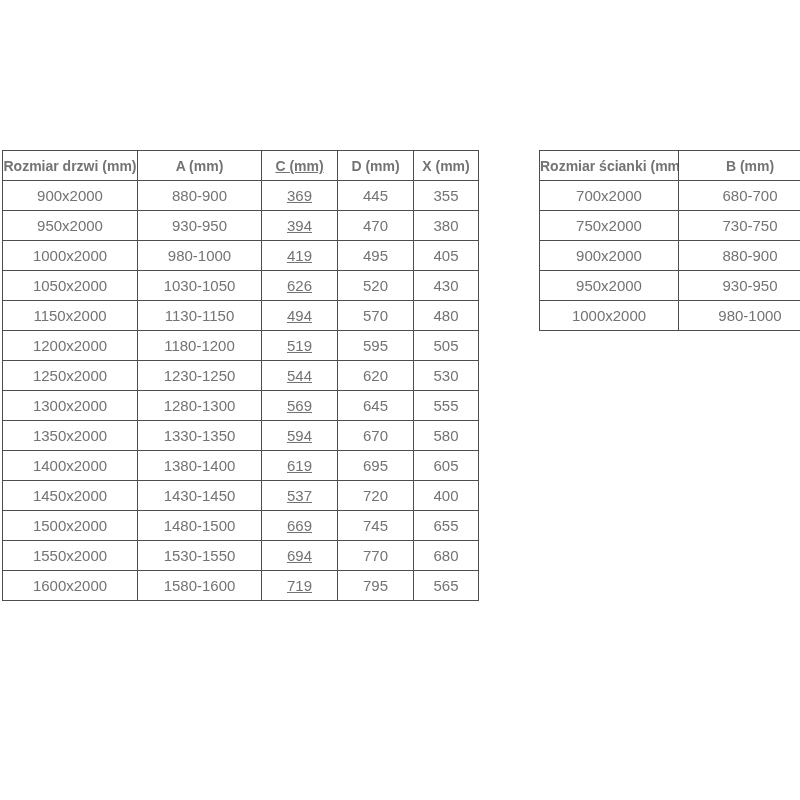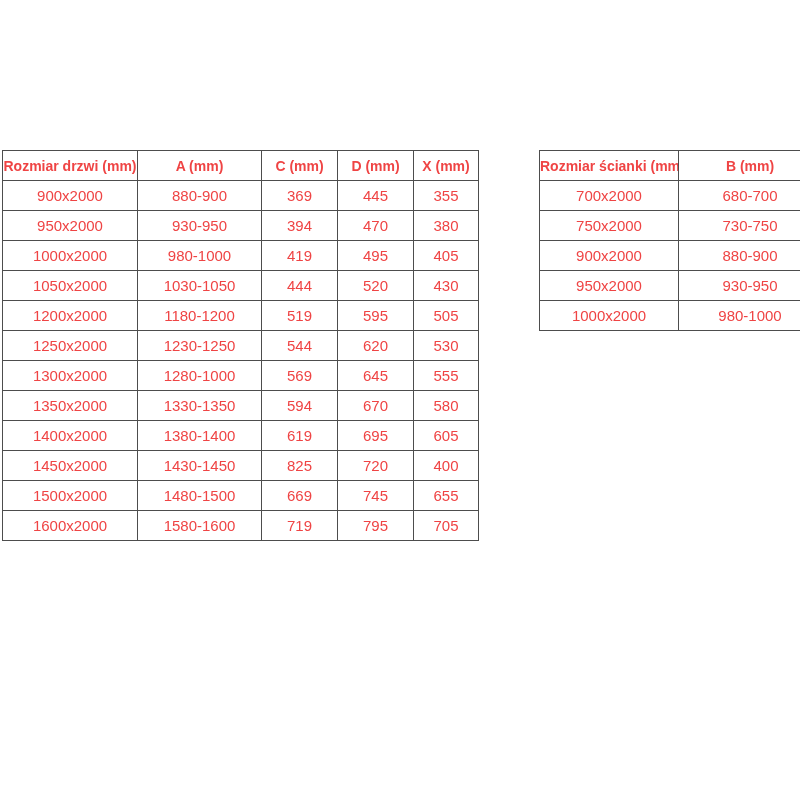--- a/index.html
+++ b/index.html
@@ -19,7 +19,7 @@
     position: absolute;
     border-collapse: collapse;
     table-layout: fixed;
-    color: #ef4444;
+    color: #737373;
     background: #ffffff;
   }
   table.spec th, table.spec td {

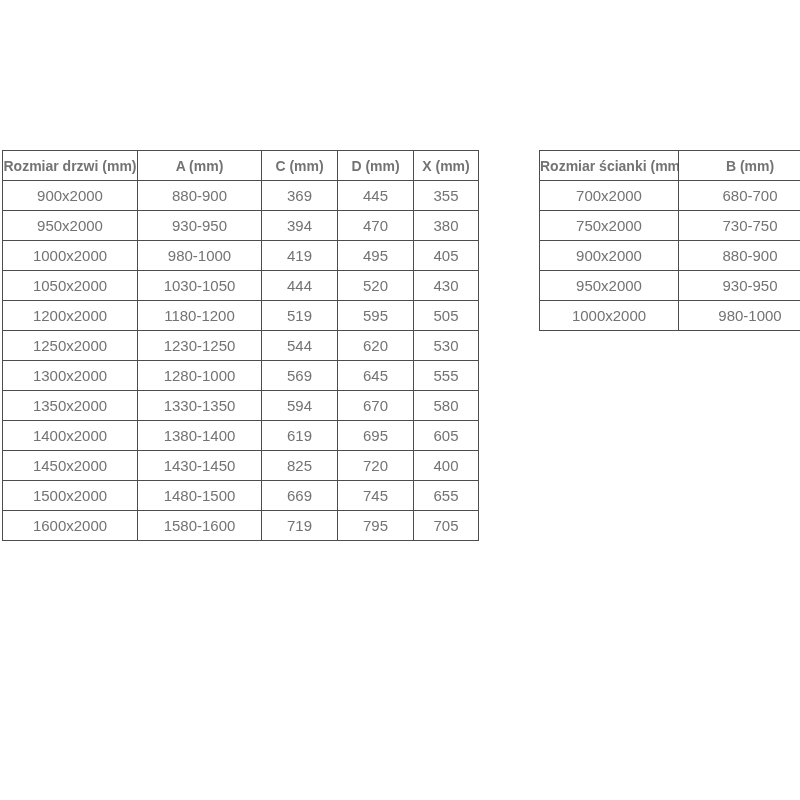--- a/index.html
+++ b/index.html
@@ -39,7 +39,7 @@
   #doors-table { left: 2px; top: 150px; width: 476px; }
   #doors-table th:nth-child(1), #doors-table td:nth-child(1) { width: 135px; }
   #doors-table th:nth-child(2), #doors-table td:nth-child(2) { width: 124px; }
-  #doors-table th:nth-child(3), #doors-table td:nth-child(3) { width: 76px; }
+  #doors-table th:nth-child(3), #doors-table td:nth-child(3) { width: 76px; text-decoration: underline; }
   #doors-table th:nth-child(4), #doors-table td:nth-child(4) { width: 76px; }
   #doors-table th:nth-child(5), #doors-table td:nth-child(5) { width: 65px; }
 

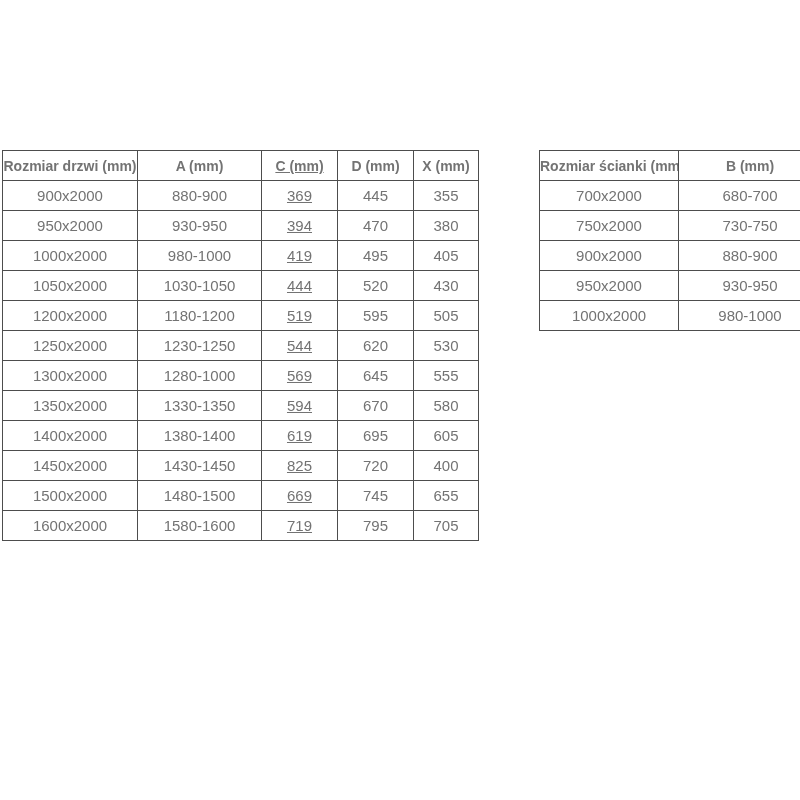--- a/index.html
+++ b/index.html
@@ -86,7 +86,7 @@
         <tr>
           <td>1050x2000</td>
           <td>1030-1050</td>
-          <td>444</td>
+          <td>626</td>
           <td>520</td>
           <td>430</td>
         </tr>

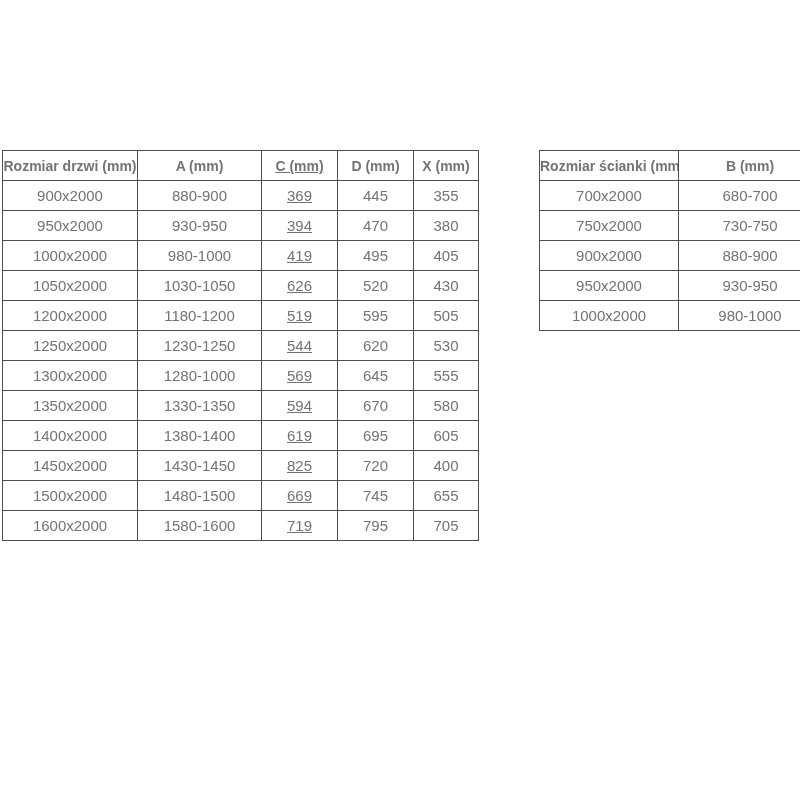--- a/index.html
+++ b/index.html
@@ -91,6 +91,13 @@
           <td>430</td>
         </tr>
         <tr>
+          <td>1150x2000</td>
+          <td>1130-1150</td>
+          <td>494</td>
+          <td>570</td>
+          <td>480</td>
+        </tr>
+        <tr>
           <td>1200x2000</td>
           <td>1180-1200</td>
           <td>519</td>

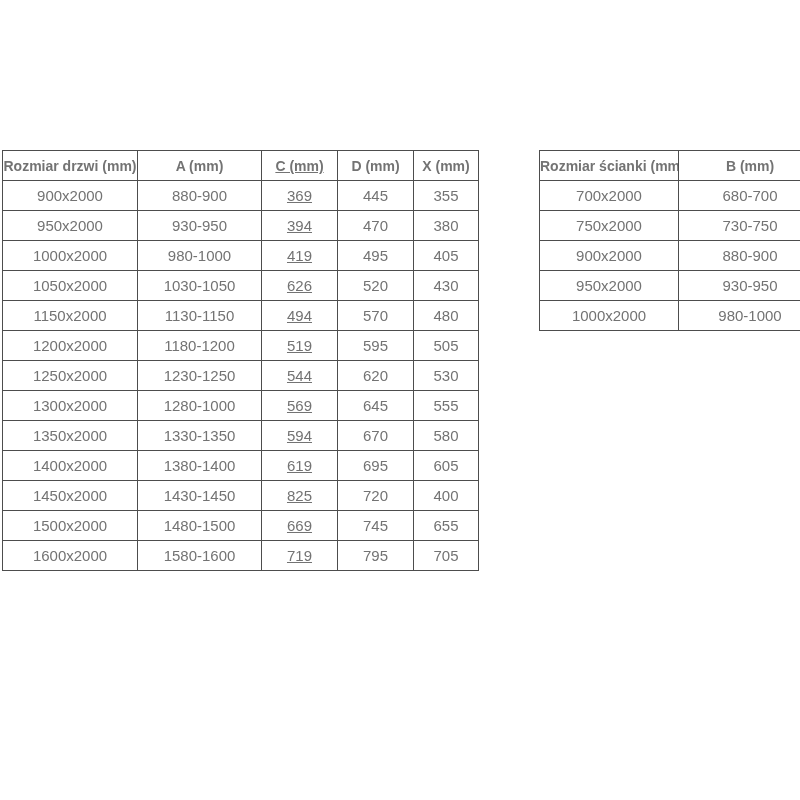--- a/index.html
+++ b/index.html
@@ -113,7 +113,7 @@
         </tr>
         <tr>
           <td>1300x2000</td>
-          <td>1280-1000</td>
+          <td>1280-1300</td>
           <td>569</td>
           <td>645</td>
           <td>555</td>

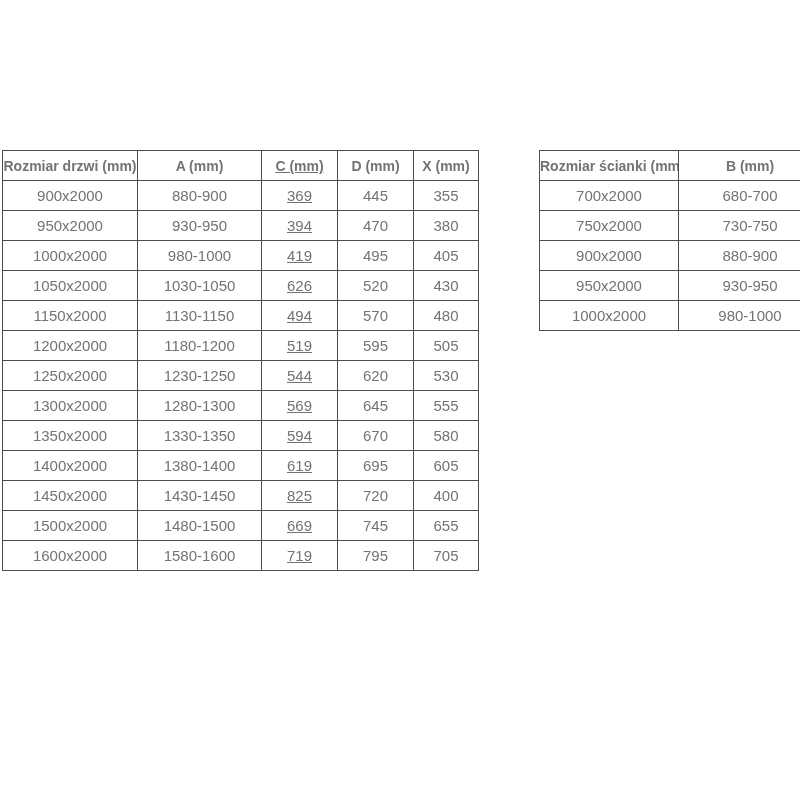--- a/index.html
+++ b/index.html
@@ -135,7 +135,7 @@
         <tr>
           <td>1450x2000</td>
           <td>1430-1450</td>
-          <td>825</td>
+          <td>537</td>
           <td>720</td>
           <td>400</td>
         </tr>

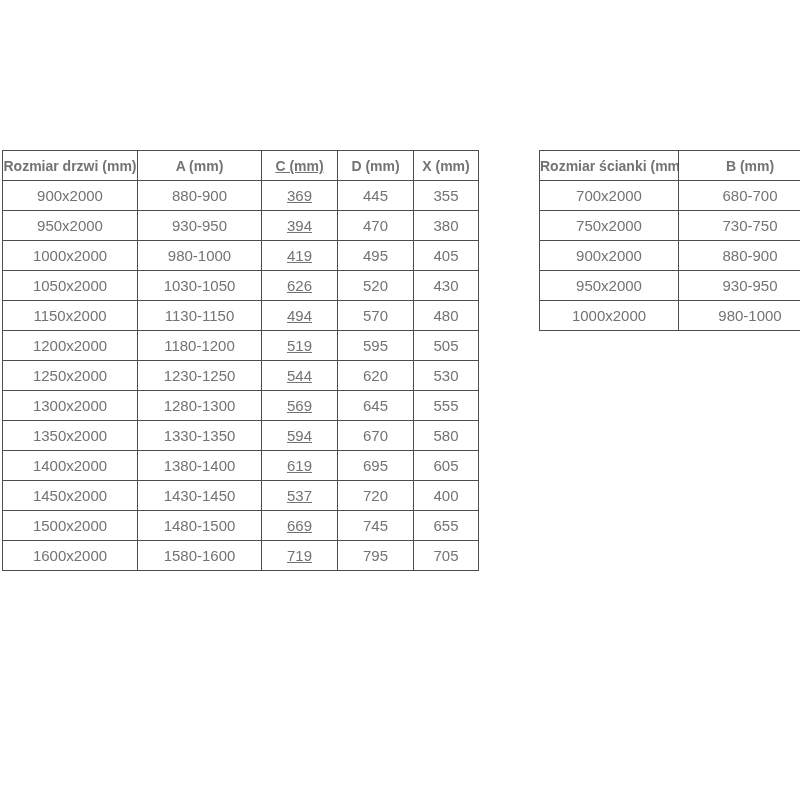--- a/index.html
+++ b/index.html
@@ -147,6 +147,13 @@
           <td>655</td>
         </tr>
         <tr>
+          <td>1550x2000</td>
+          <td>1530-1550</td>
+          <td>694</td>
+          <td>770</td>
+          <td>680</td>
+        </tr>
+        <tr>
           <td>1600x2000</td>
           <td>1580-1600</td>
           <td>719</td>

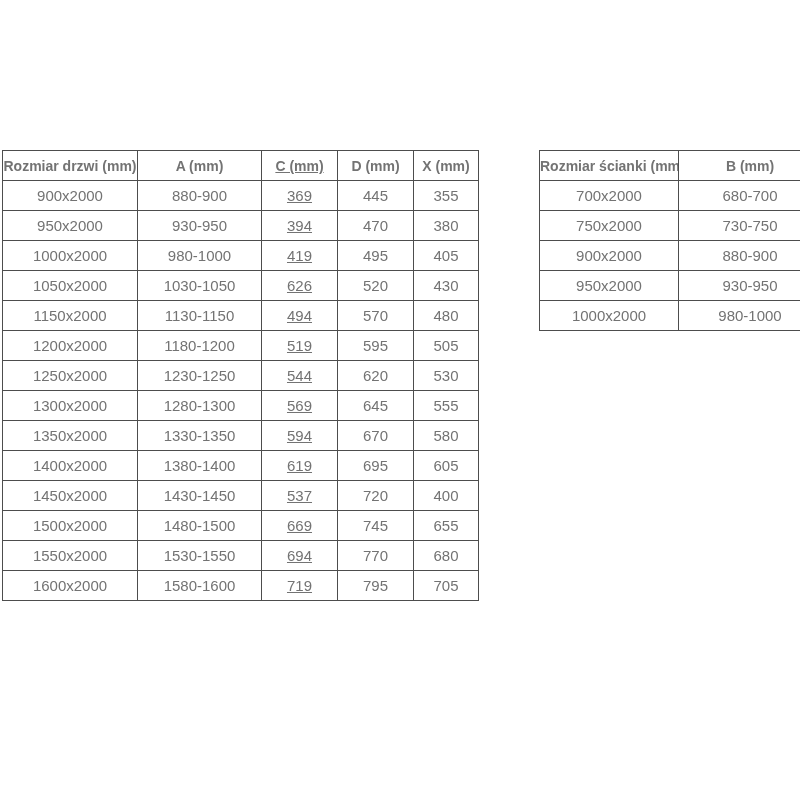--- a/index.html
+++ b/index.html
@@ -158,7 +158,7 @@
           <td>1580-1600</td>
           <td>719</td>
           <td>795</td>
-          <td>705</td>
+          <td>565</td>
         </tr>
       </tbody>
     </table>

